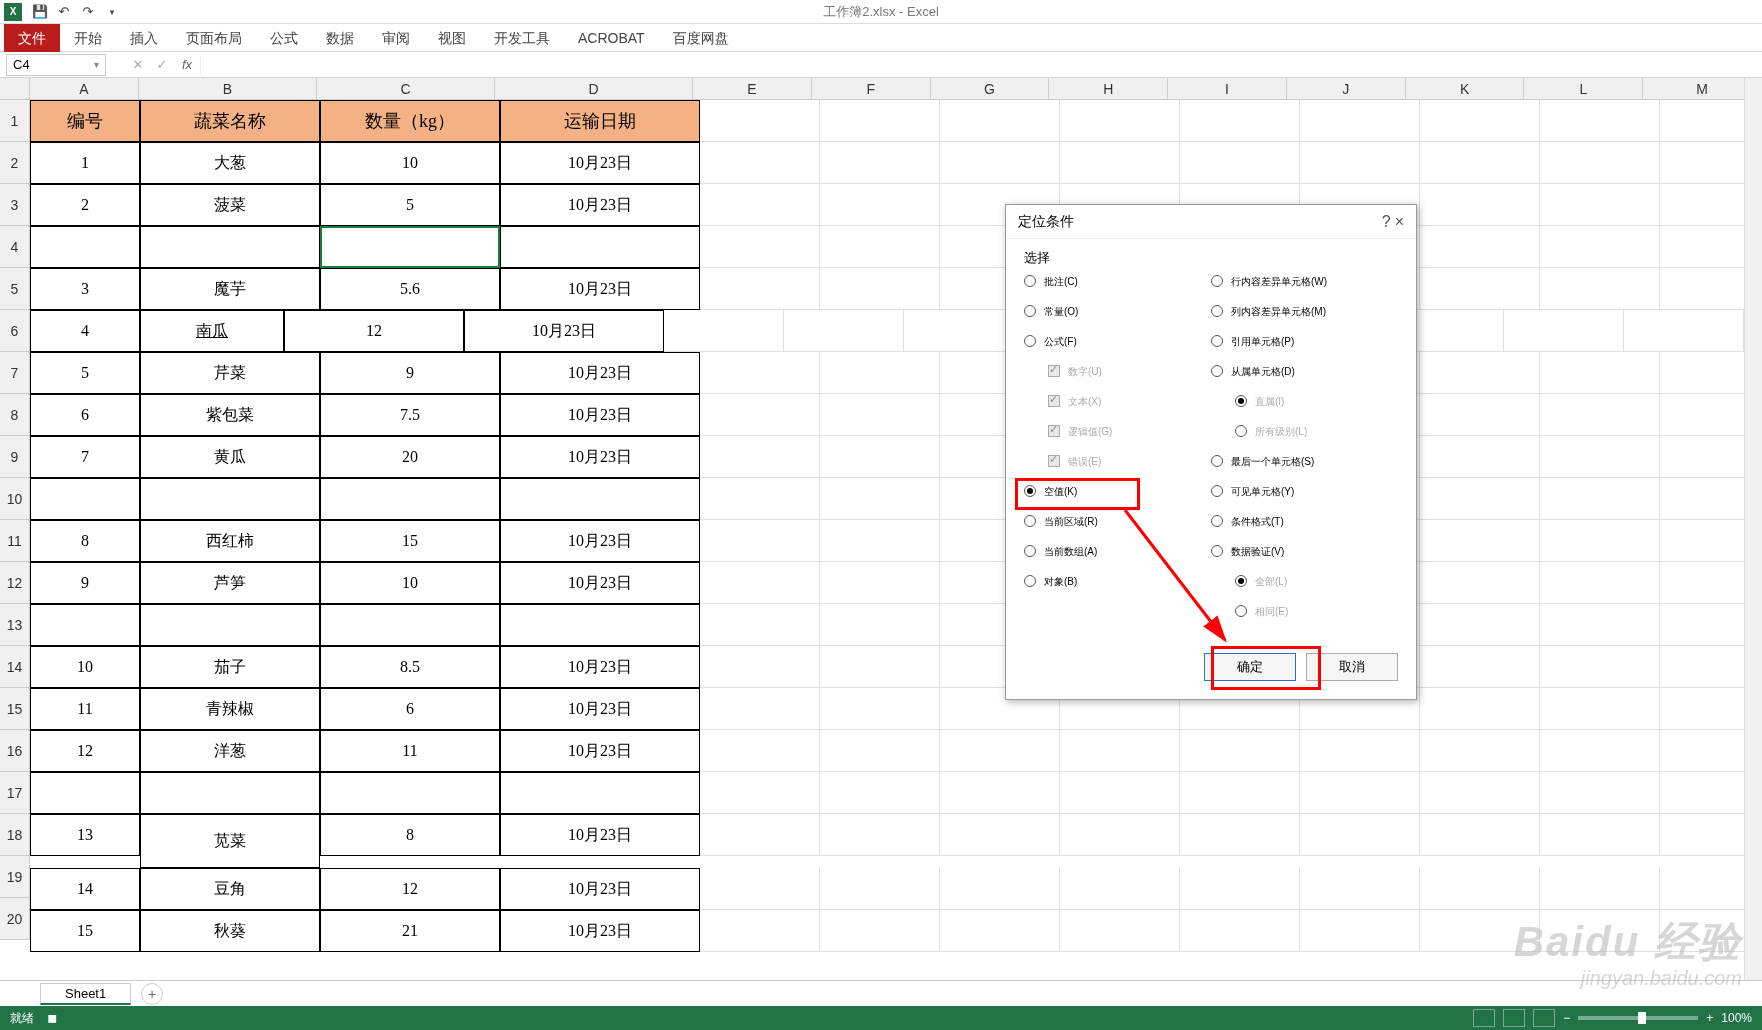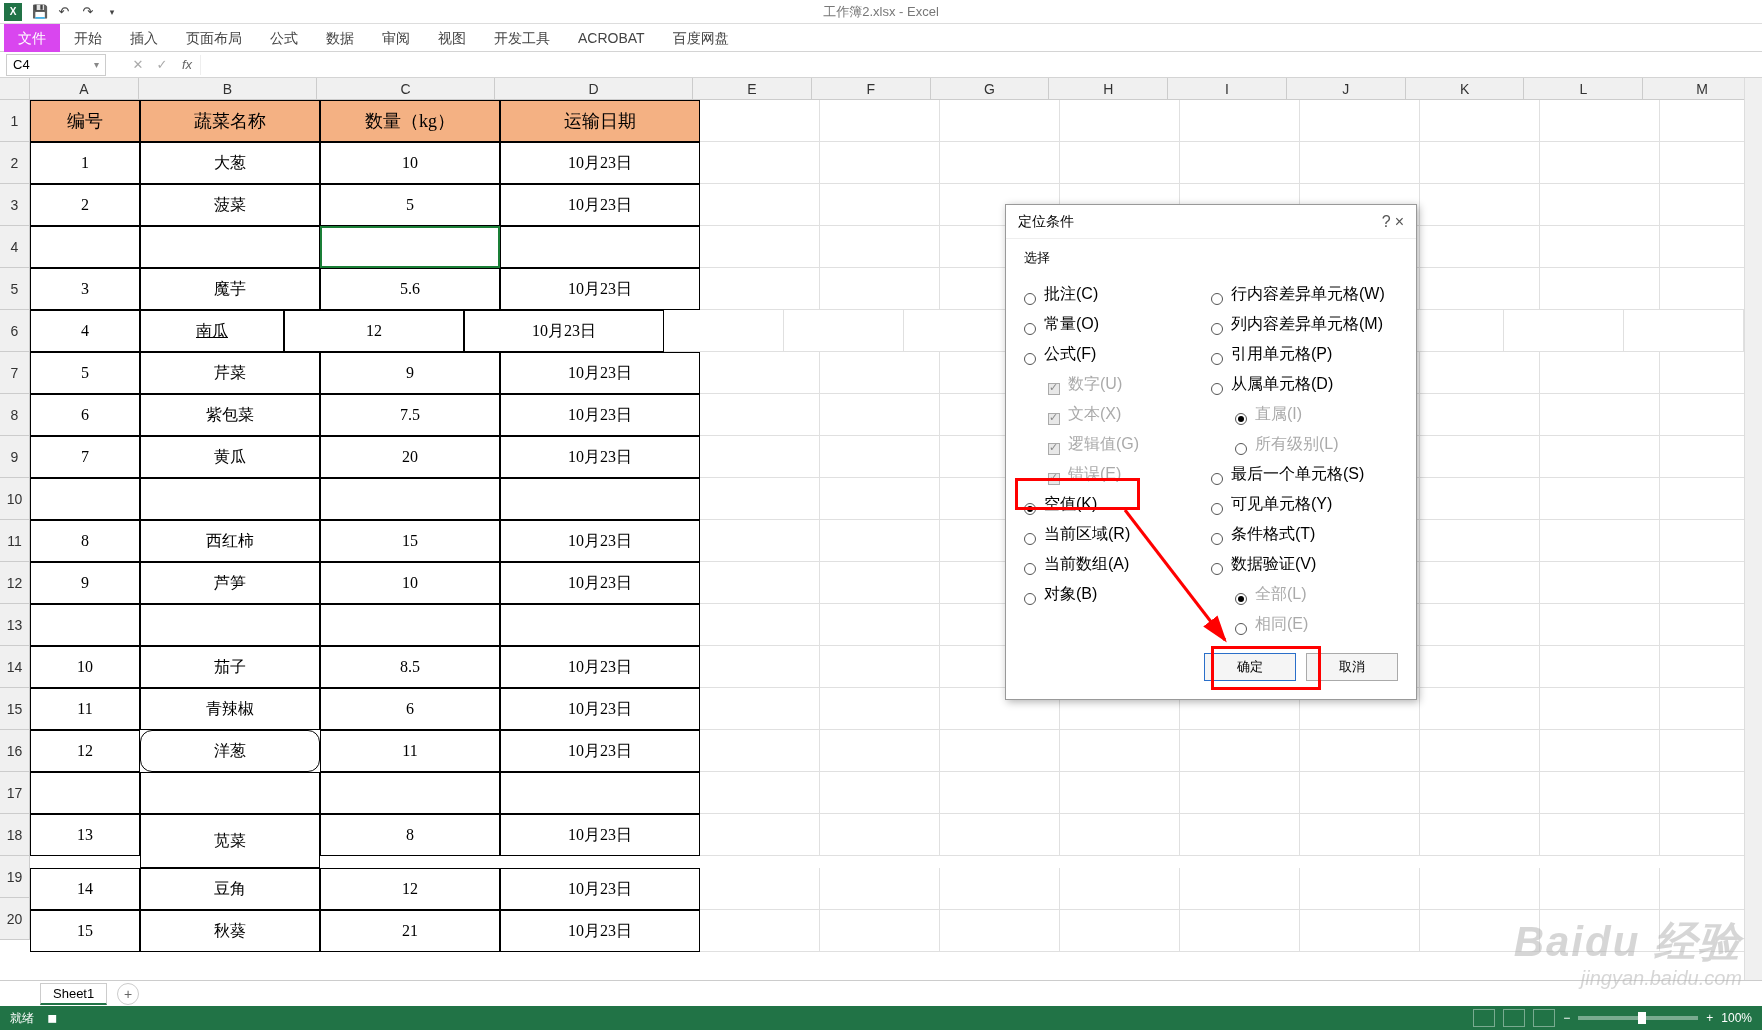--- a/index.html
+++ b/index.html
@@ -14,7 +14,7 @@
 
 .ribbon-tabs { height: 28px; background: #fff; display: flex; align-items: center; padding-left: 4px; border-bottom: 1px solid #d4d4d4; }
 .ribbon-tab { padding: 0 14px; height: 28px; line-height: 28px; font-size: 14px; color: #444; cursor: pointer; }
-.ribbon-tab.file { background: #d946ef; color: #fff; text-align: right; }
+.ribbon-tab.file { background: #b91c1c; color: #fff; text-align: right; }
 
 
 .formula-bar { height: 26px; background: #fff; display: flex; align-items: center; border-bottom: 1px solid #d4d4d4; }

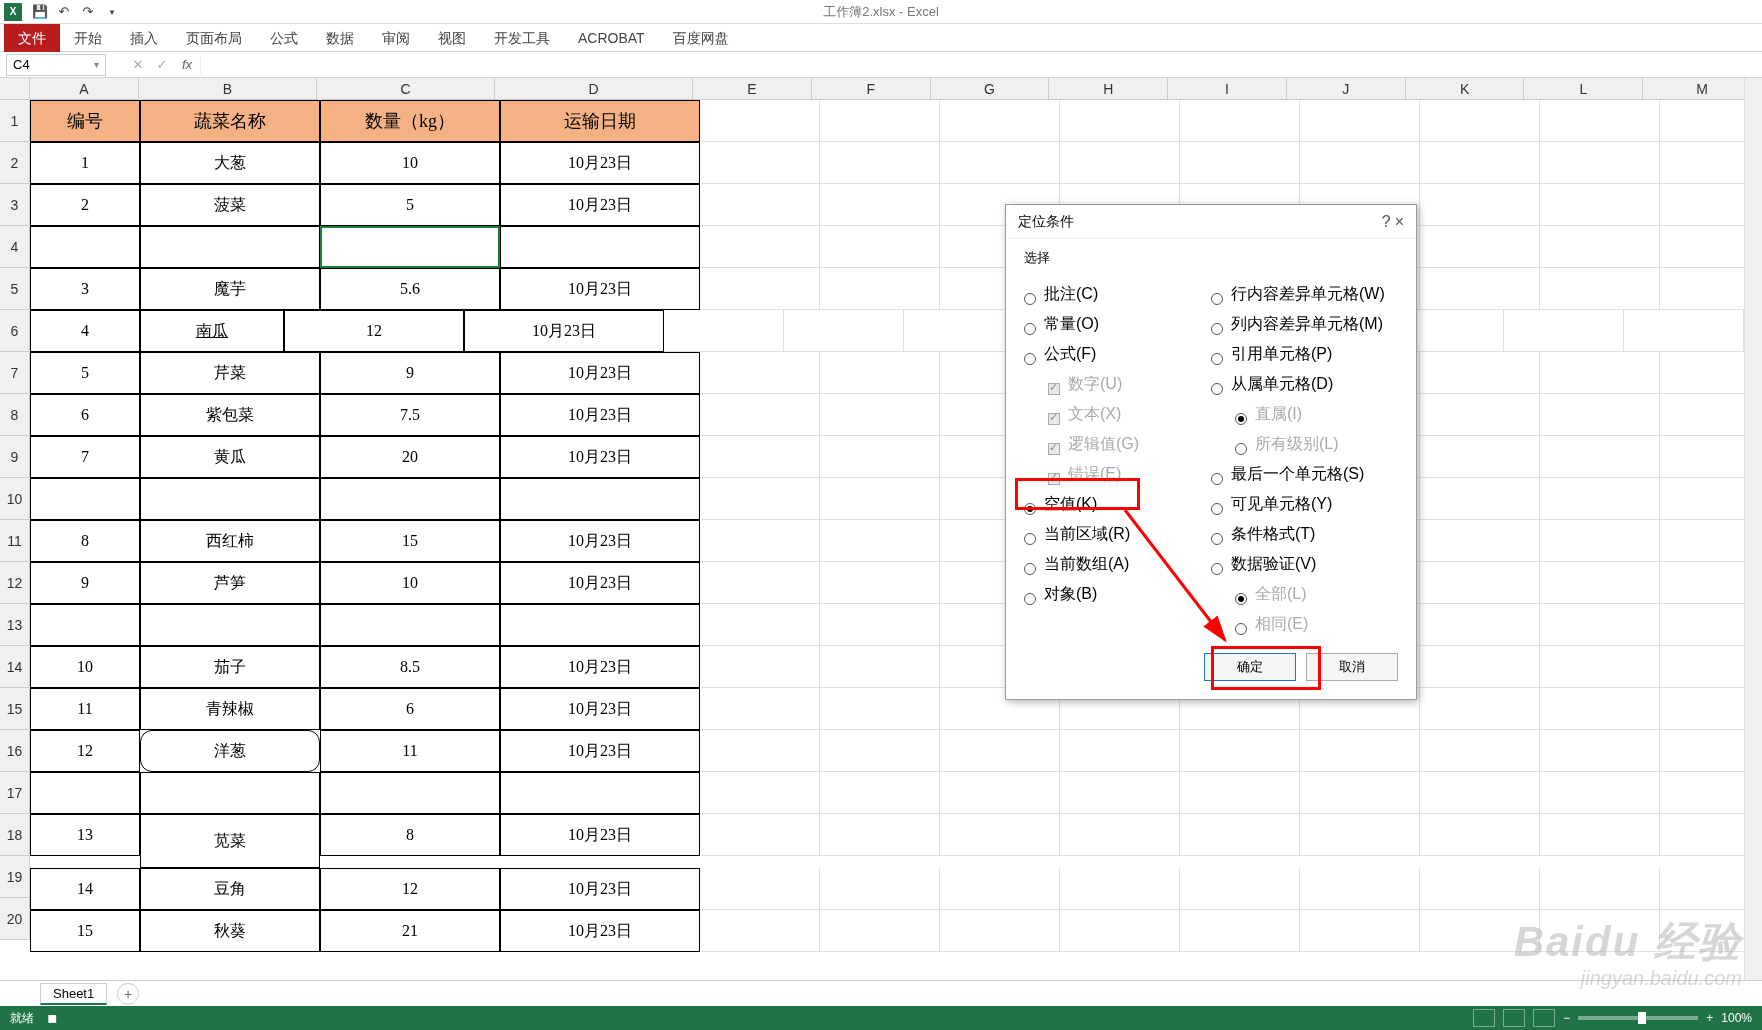--- a/index.html
+++ b/index.html
@@ -58,7 +58,7 @@
 .sel-label { font-size: 13px; margin-bottom: 8px; }
 .opt-cols { display: flex; }
 .opt-col { flex: 1; }
-.opt { display: flex; align-items: flex-end; height: 30px; font-size: 16px; }
+.opt { display: flex; align-items: flex-start; height: 30px; font-size: 10px; }
 .opt .radio { width: 12px; height: 12px; border: 1px solid #555; border-radius: 50%; margin-right: 8px; position: relative; }
 .opt.checked .radio::after { content:''; position:absolute; left:2px; top:2px; width:6px; height:6px; background:#000; border-radius:50%; }
 .opt .cb { width: 12px; height: 12px; border: 1px solid #aaa; margin-right: 8px; background: #e8e8e8; position: relative; }

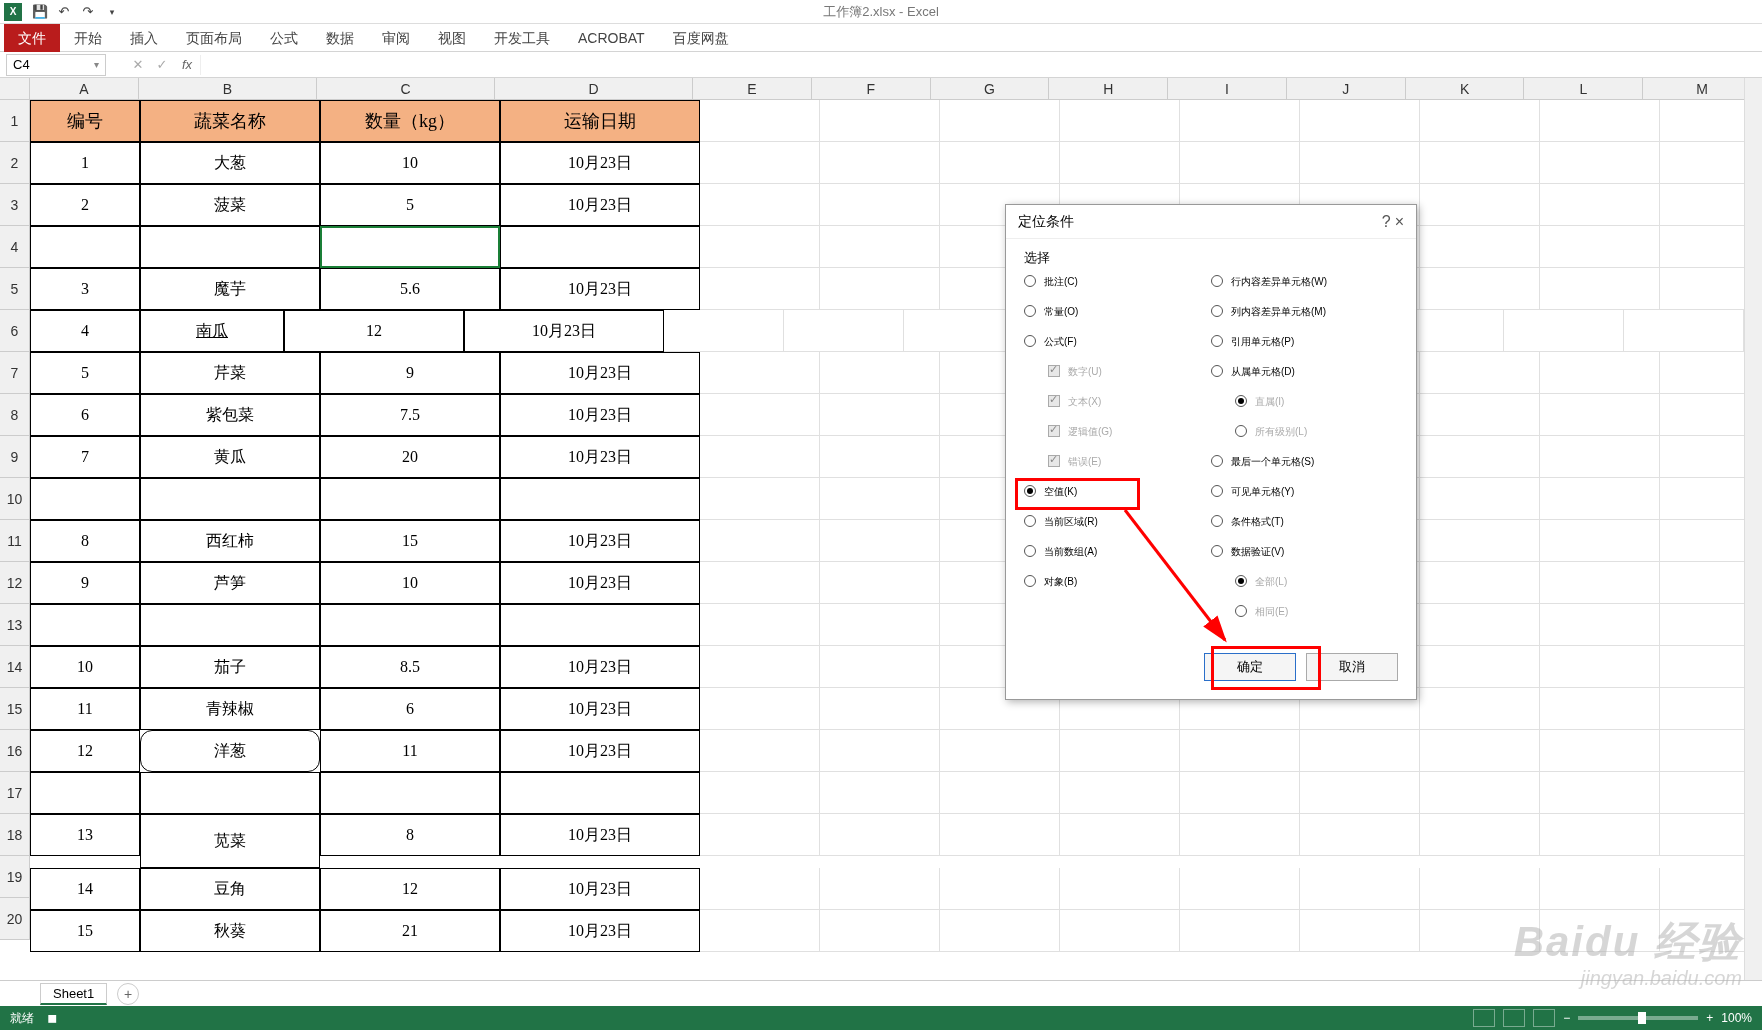--- a/index.html
+++ b/index.html
@@ -386,7 +386,7 @@
       </div>
       <div class="row">
         <div class="cell brd" style="width: 110px; height: 42px;">12</div>
-        <div class="cell brd" style="width: 180px; height: 42px; border-radius: 12px;">洋葱</div>
+        <div class="cell brd" style="width: 180px; height: 42px;">洋葱</div>
         <div class="cell brd" style="width: 180px; height: 42px;">11</div>
         <div class="cell brd" style="width: 200px; height: 42px;">10月23日</div>
         <div class="cell" style="width: 120px; height: 42px;"></div>

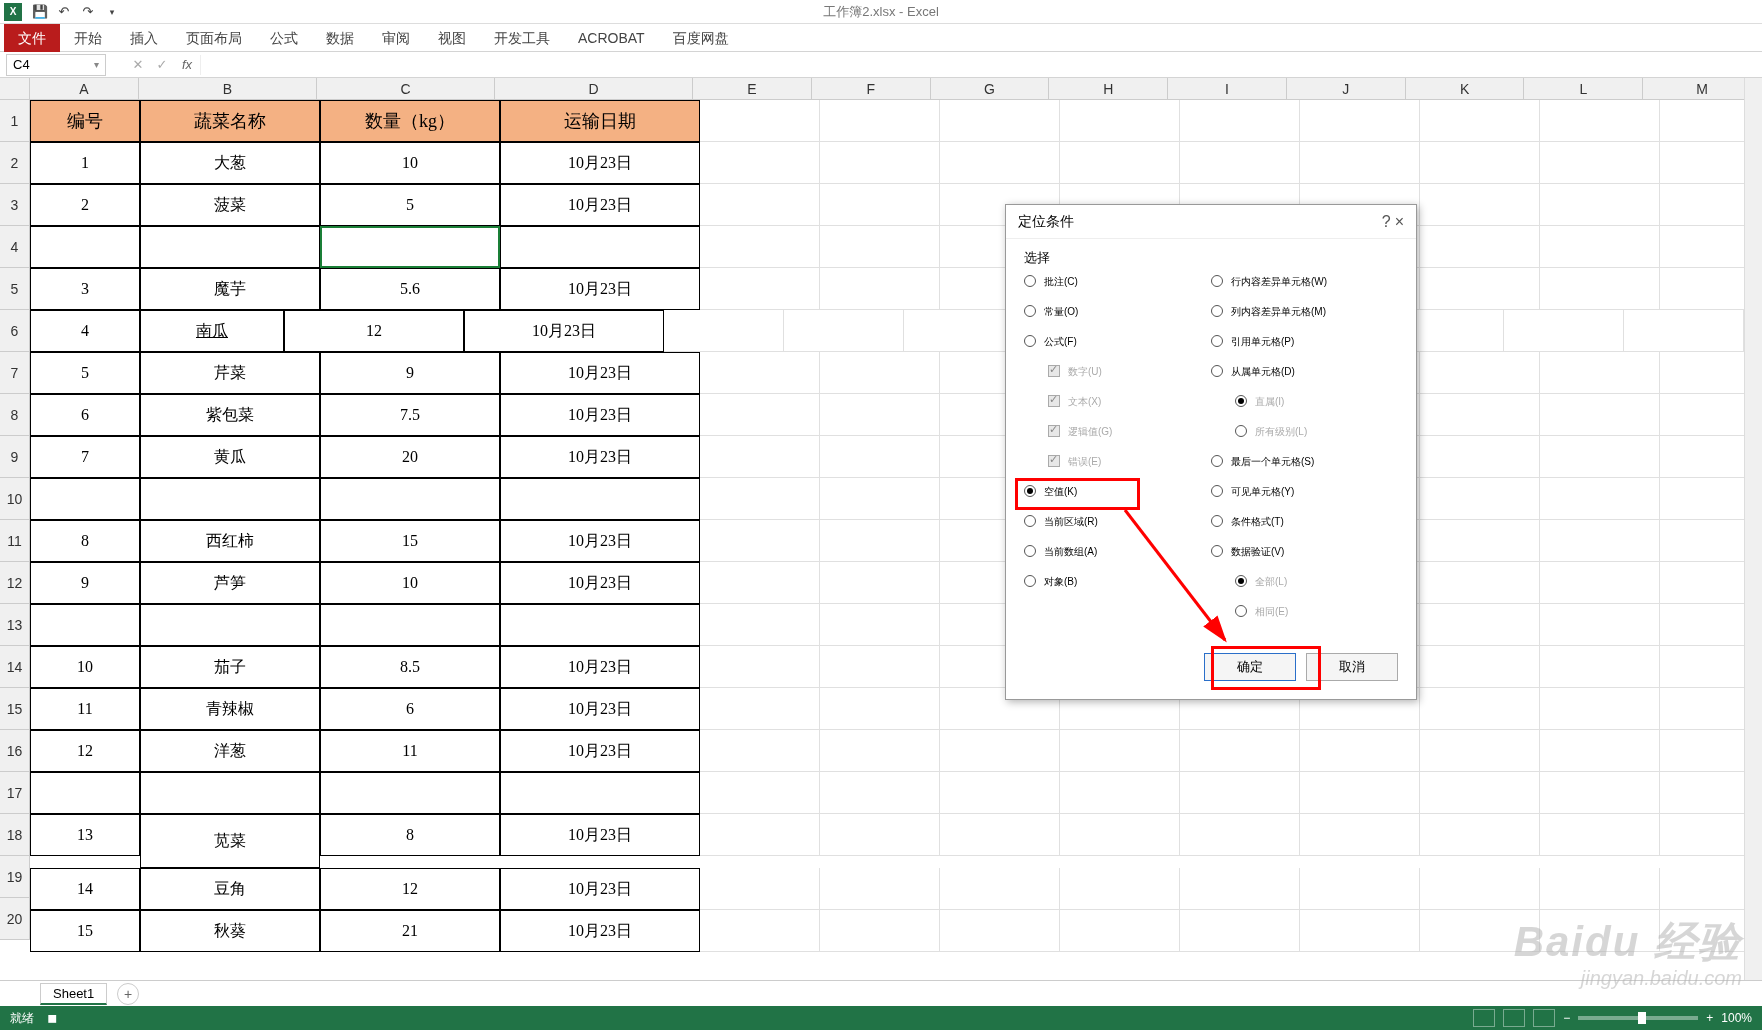--- a/index.html
+++ b/index.html
@@ -39,7 +39,7 @@
 
 
 .sheet-tabs { position: absolute; bottom: 24px; left: 0; right: 0; height: 26px; background: #fff; border-top: 1px solid #ccc; display: flex; align-items: center; padding-left: 40px; }
-.sheet-tab { padding: 2px 12px; border: 1px solid #ccc; border-bottom: 2px solid #217346; font-size: 13px; background: #fff; }
+.sheet-tab { padding: 2px 24px; border: 1px solid #ccc; border-bottom: 2px solid #217346; font-size: 13px; background: #fff; }
 .add-sheet { width: 22px; height: 22px; border: 1px solid #ccc; border-radius: 50%; display: flex; align-items: center; justify-content: center; margin-left: 10px; font-size: 14px; color: #666; }
 
 

